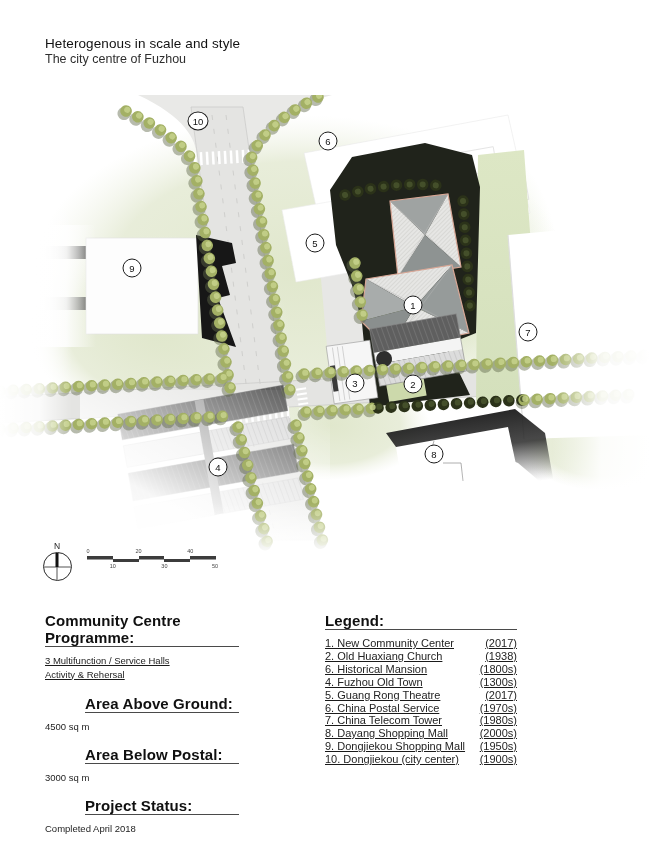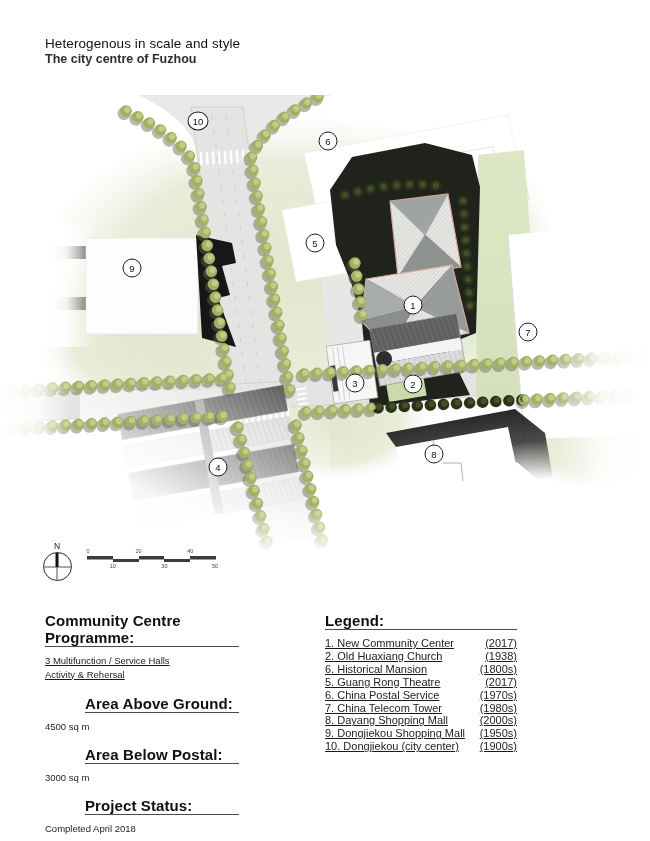--- a/index.html
+++ b/index.html
@@ -9,7 +9,7 @@
   
   #hdr{position:absolute;left:45px;top:36px;}
   #hdr .t{font-size:13.5px;font-weight:normal;color:#111;letter-spacing:.1px;}
-  #hdr .s{font-size:12.5px;color:#2e2e2e;margin-top:1px;font-weight:bold;}
+  #hdr .s{font-size:12.5px;color:#2e2e2e;margin-top:1px;}
 
   
   #map{position:absolute;left:0;top:95px;width:650px;height:460px;}

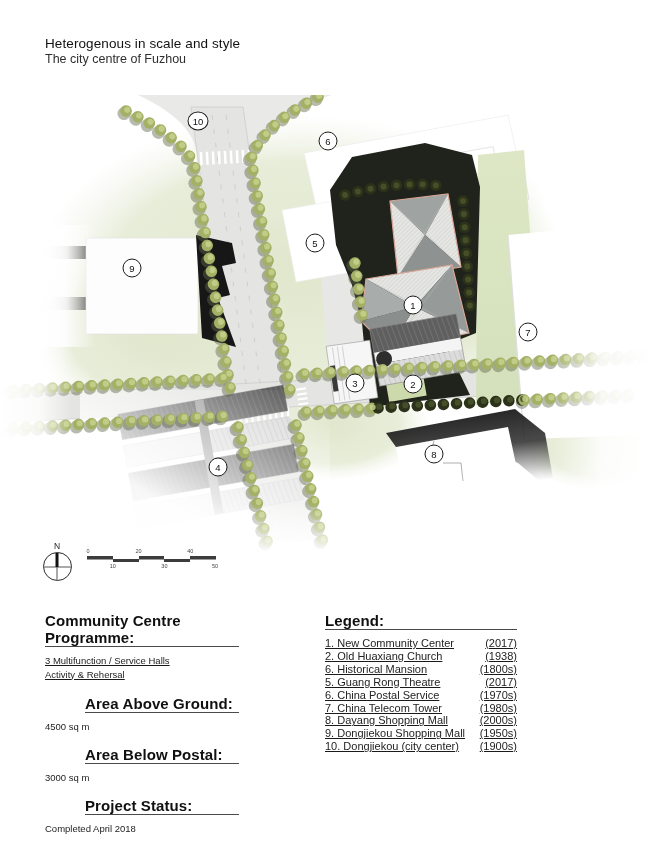--- a/index.html
+++ b/index.html
@@ -367,6 +367,10 @@
           <span>(1800s)</span>
         </div>
       <div class="lrow">
+          <span>4. Fuzhou Old Town</span>
+          <span>(1300s)</span>
+        </div>
+      <div class="lrow">
           <span>5. Guang Rong Theatre</span>
           <span>(2017)</span>
         </div>

